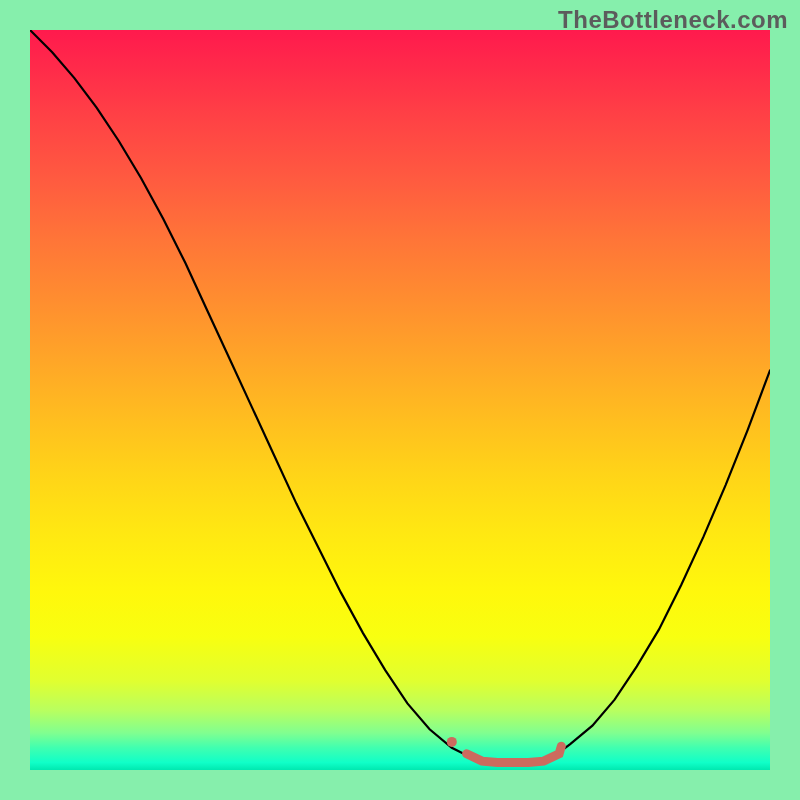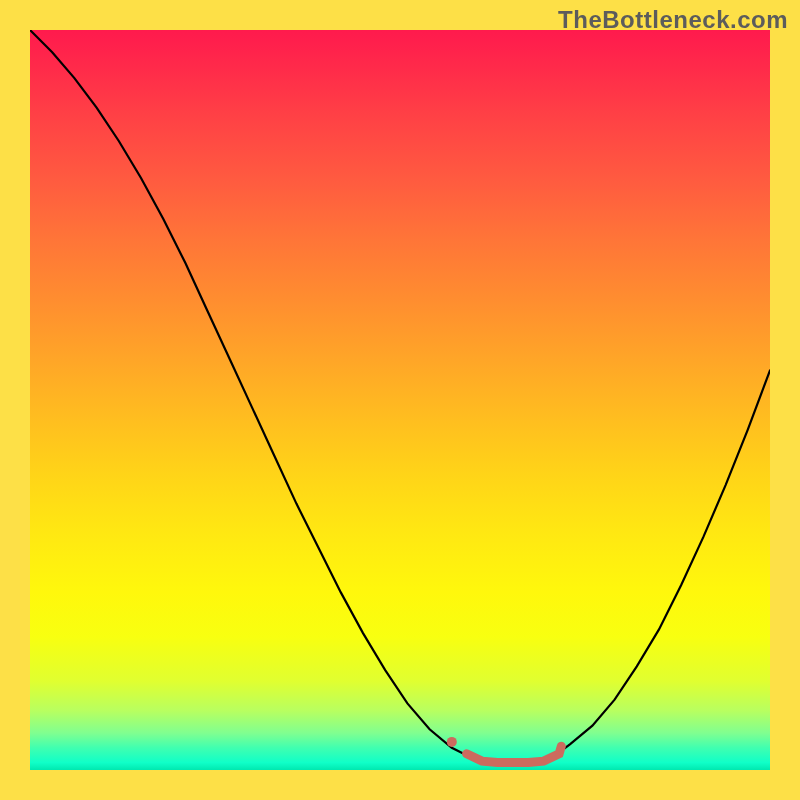--- a/index.html
+++ b/index.html
@@ -4,7 +4,7 @@
 <style>
   * { margin: 0; padding: 0; box-sizing: border-box; }
   html, body { width: 800px; height: 800px; overflow: hidden; background: #000; }
-  .container { width: 800px; height: 800px; position: relative; background: #fde047; padding-left: 12px; }
+  .container { width: 800px; height: 800px; position: relative; background: #86efac; padding-left: 12px; }
   .watermark {
     position: absolute;
     top: 6px;

